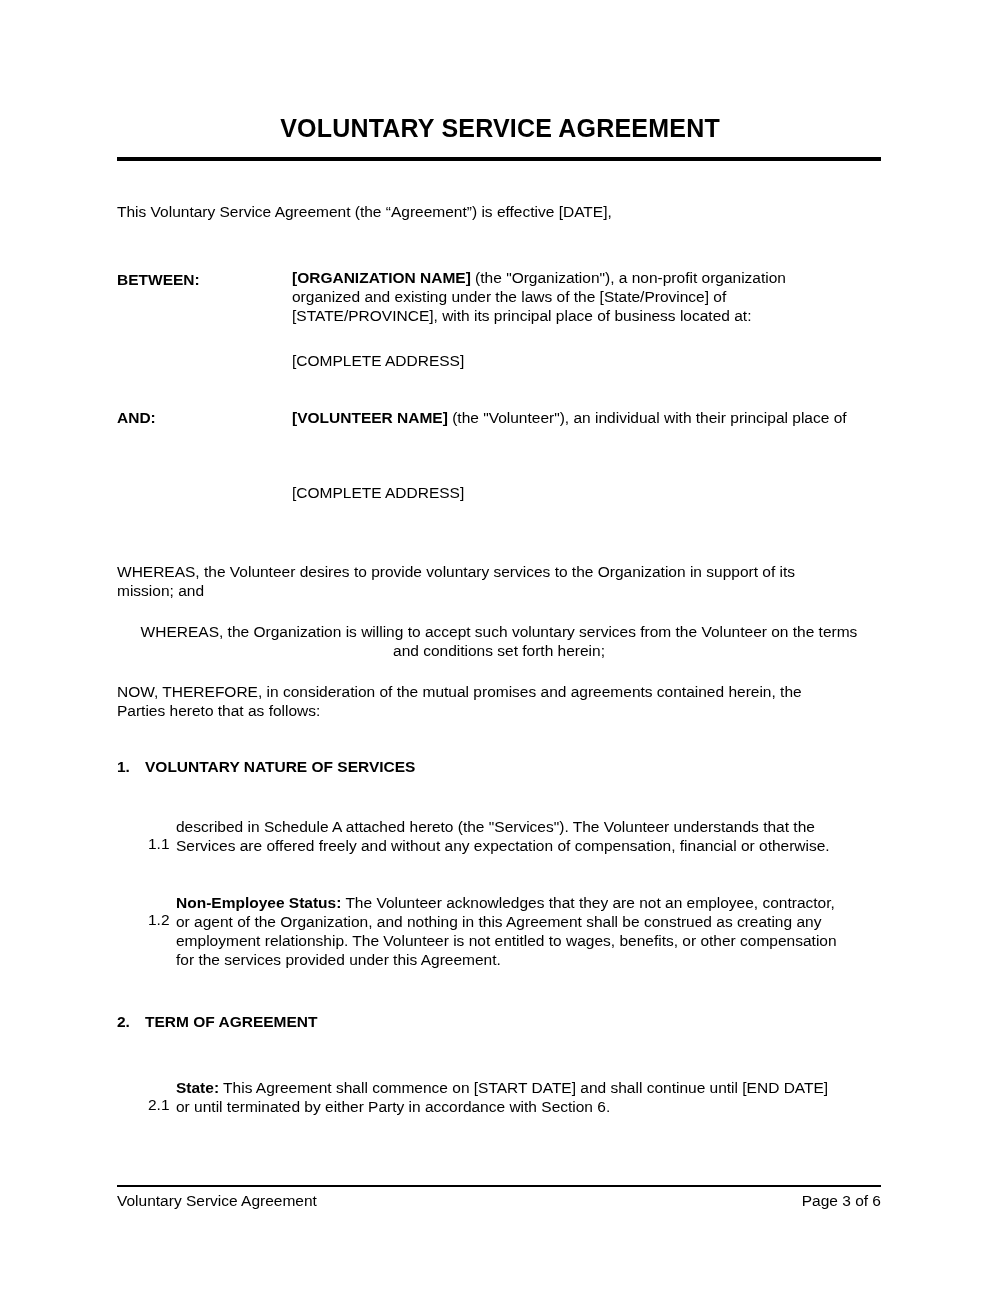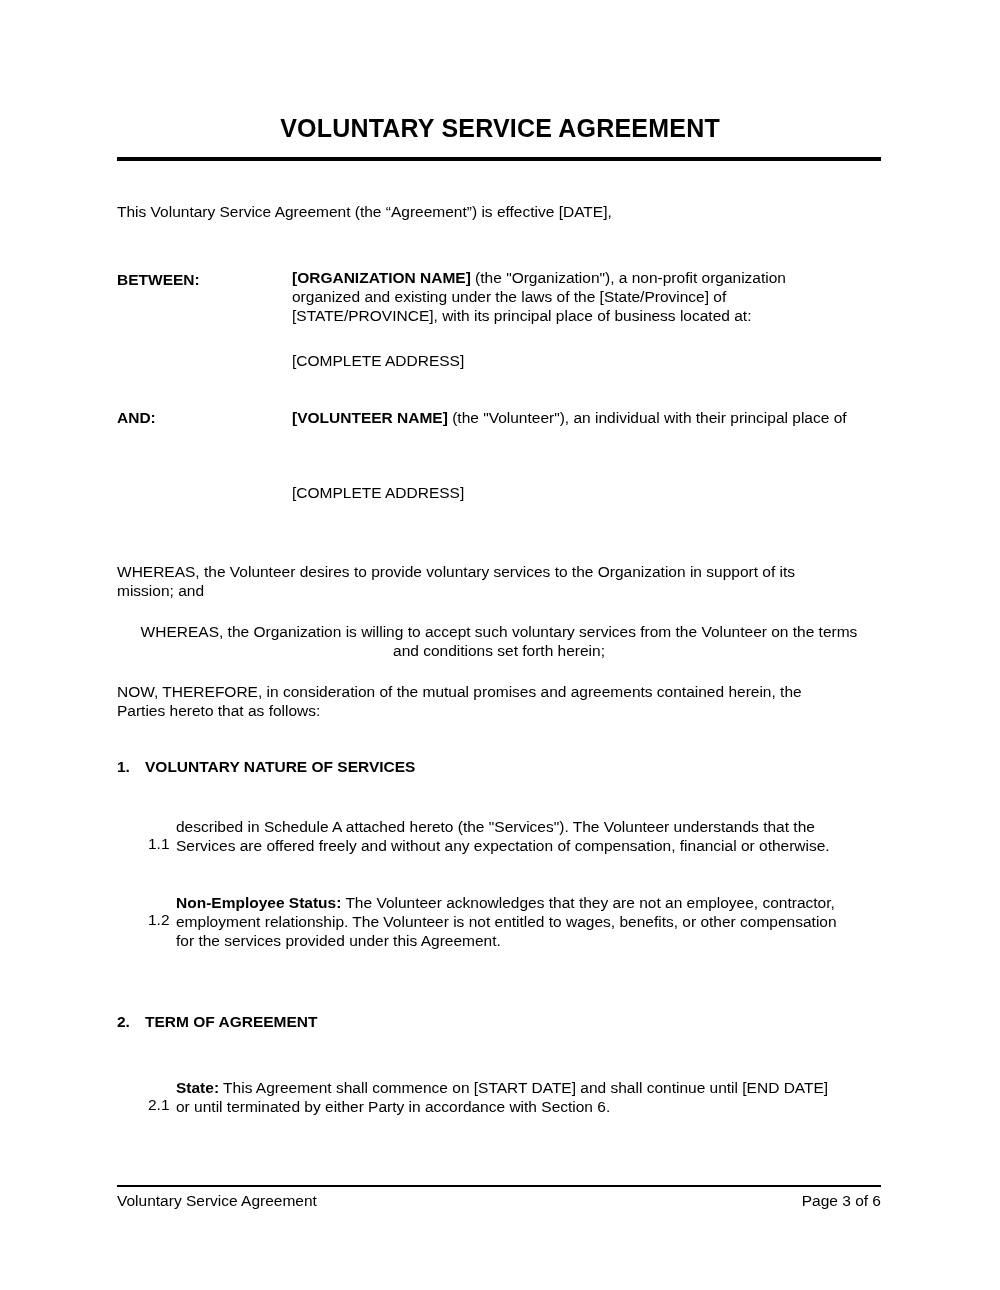--- a/index.html
+++ b/index.html
@@ -75,6 +75,7 @@
     <span class="cnum">1.2</span>
     <div class="cbody">
       <div class="line"><b>Non-Employee Status:</b><span> The Volunteer acknowledges that they are not an employee, contractor,</span></div>
+      <div class="line">or agent of the Organization, and nothing in this Agreement shall be construed as creating any</div>
       <div class="line">employment relationship. The Volunteer is not entitled to wages, benefits, or other compensation</div>
       <div class="line">for the services provided under this Agreement.</div>
     </div>

